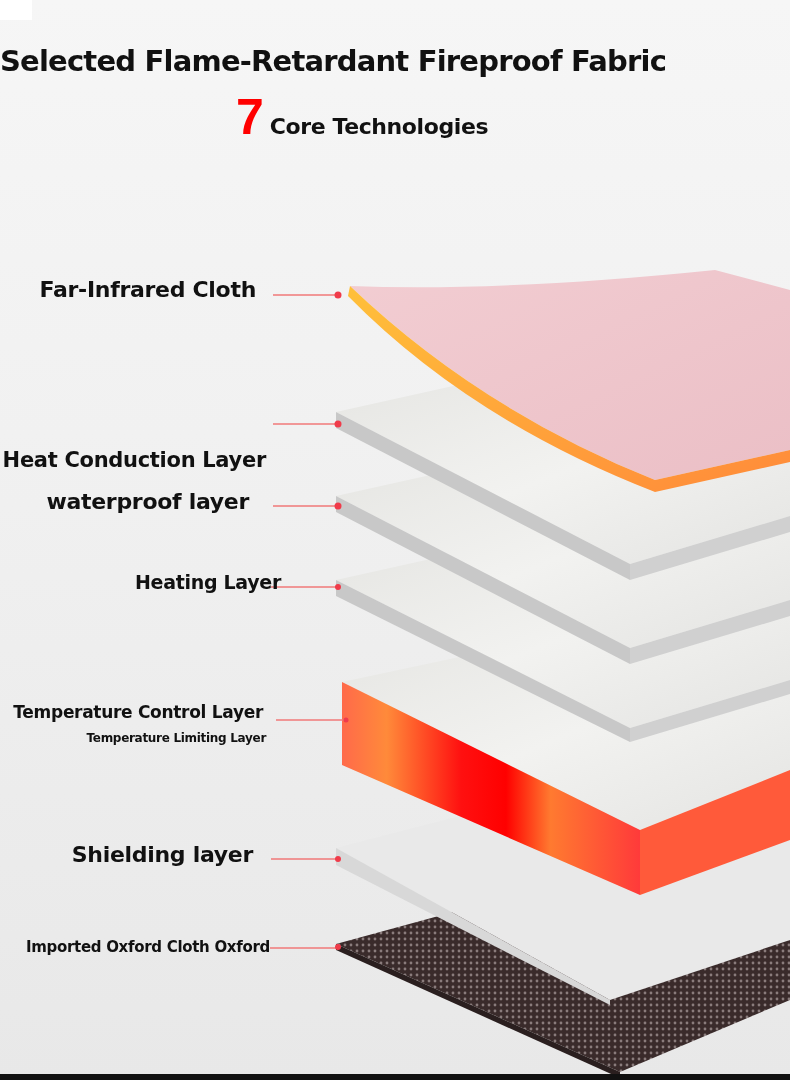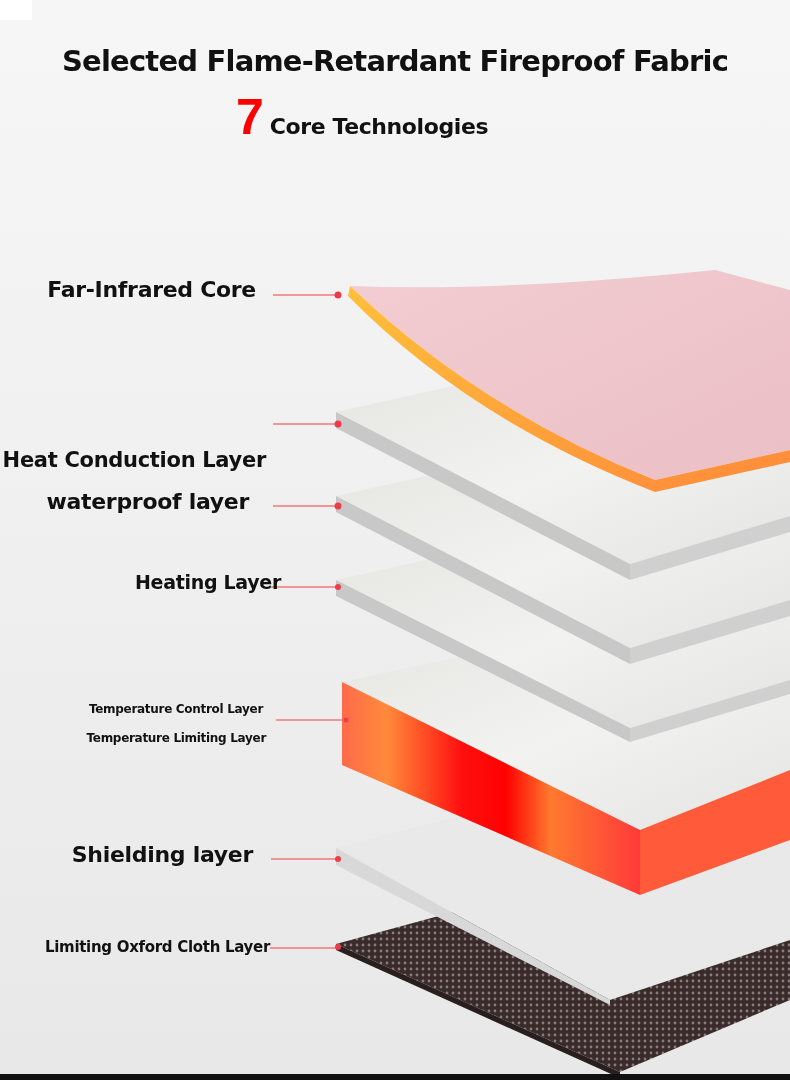--- a/index.html
+++ b/index.html
@@ -10,7 +10,7 @@
   }
   .corner { position:absolute; left:0; top:0; width:32px; height:20px; background:#ffffff; }
   .title {
-    position:absolute; left:0; top:44px; width:790px; text-align:center;
+    position:absolute; left:0; top:44px; width:790px; text-align:left;
     font-size:29px; font-weight:bold; color:#111; letter-spacing:-0.8px;
   }
   .subtitle { position:absolute; left:236px; top:88px; white-space:nowrap; }

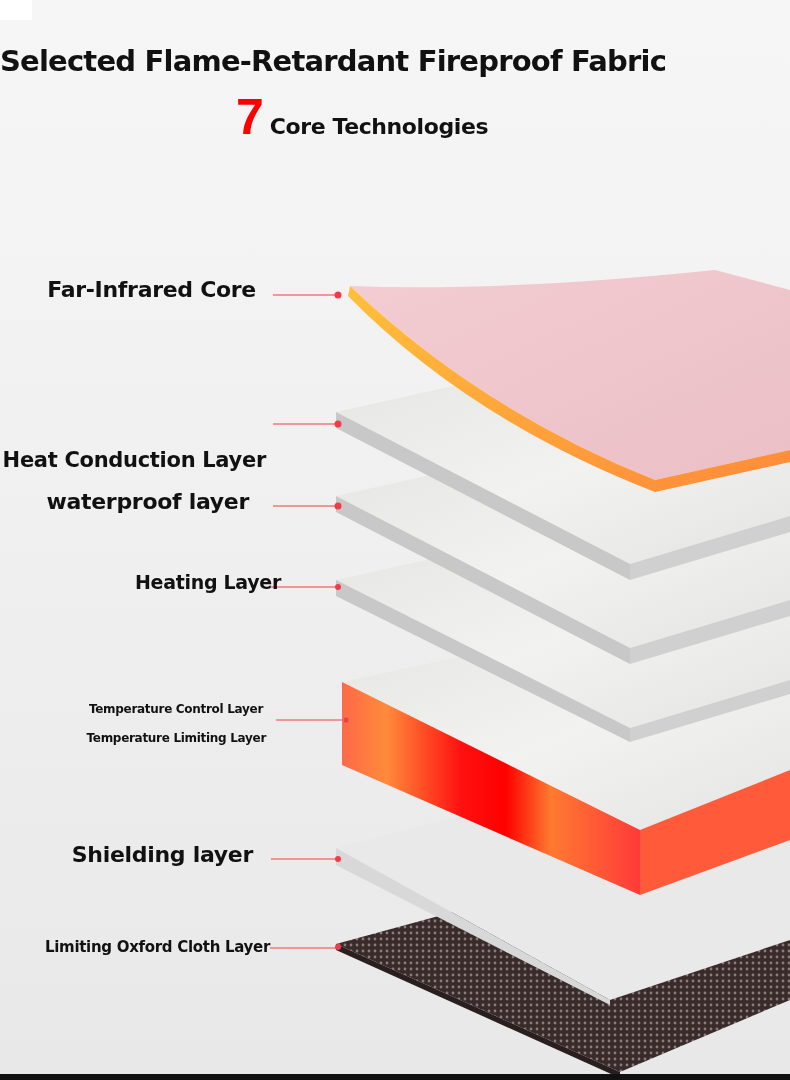--- a/index.html
+++ b/index.html
@@ -119,7 +119,7 @@
   </g>
 </svg>
 
-<div class="label" style="right:534px; top:277px; font-size:22px;">Far-Infrared Core</div>
+<div class="label" style="right:534px; top:277px; font-size:22px;">Far-Infrared Cloth</div>
 <div class="label" style="right:524px; top:408px; font-size:21px;margin-top:40px;">Heat Conduction Layer</div>
 <div class="label" style="right:541px; top:489px; font-size:22px;margin-left:23px;">waterproof layer</div>
 <div class="label" style="right:509px; top:571px; font-size:19px;">Heating Layer</div>

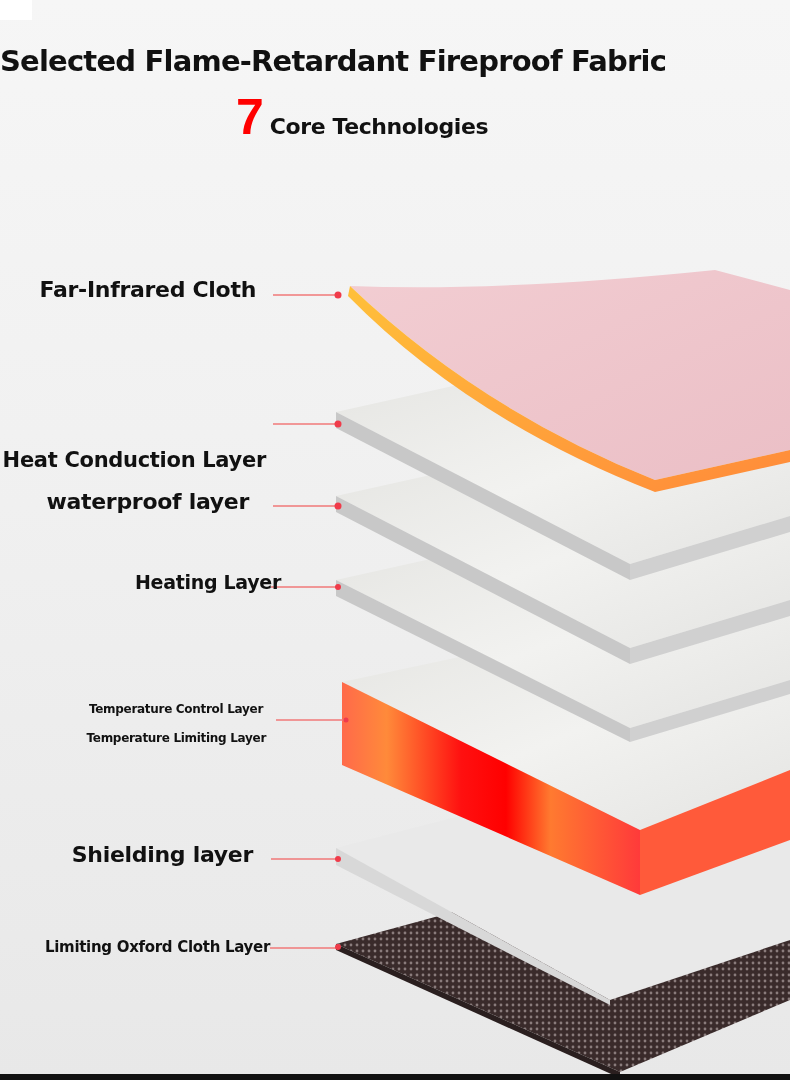--- a/index.html
+++ b/index.html
@@ -123,7 +123,7 @@
 <div class="label" style="right:524px; top:408px; font-size:21px;margin-top:40px;">Heat Conduction Layer</div>
 <div class="label" style="right:541px; top:489px; font-size:22px;margin-left:23px;">waterproof layer</div>
 <div class="label" style="right:509px; top:571px; font-size:19px;">Heating Layer</div>
-<div class="label" style="right:527px; top:702px; font-size:12px;">Temperature Control Layer</div>
+<div class="label" style="right:527px; top:702px; font-size:17px;">Temperature Control Layer</div>
 <div class="label" style="right:524px; top:731px; font-size:12px;">Temperature Limiting Layer</div>
 <div class="label" style="right:537px; top:842px; font-size:22px;">Shielding layer</div>
 <div class="label" style="right:520px; top:938px; font-size:15px;">Limiting Oxford Cloth Layer</div>

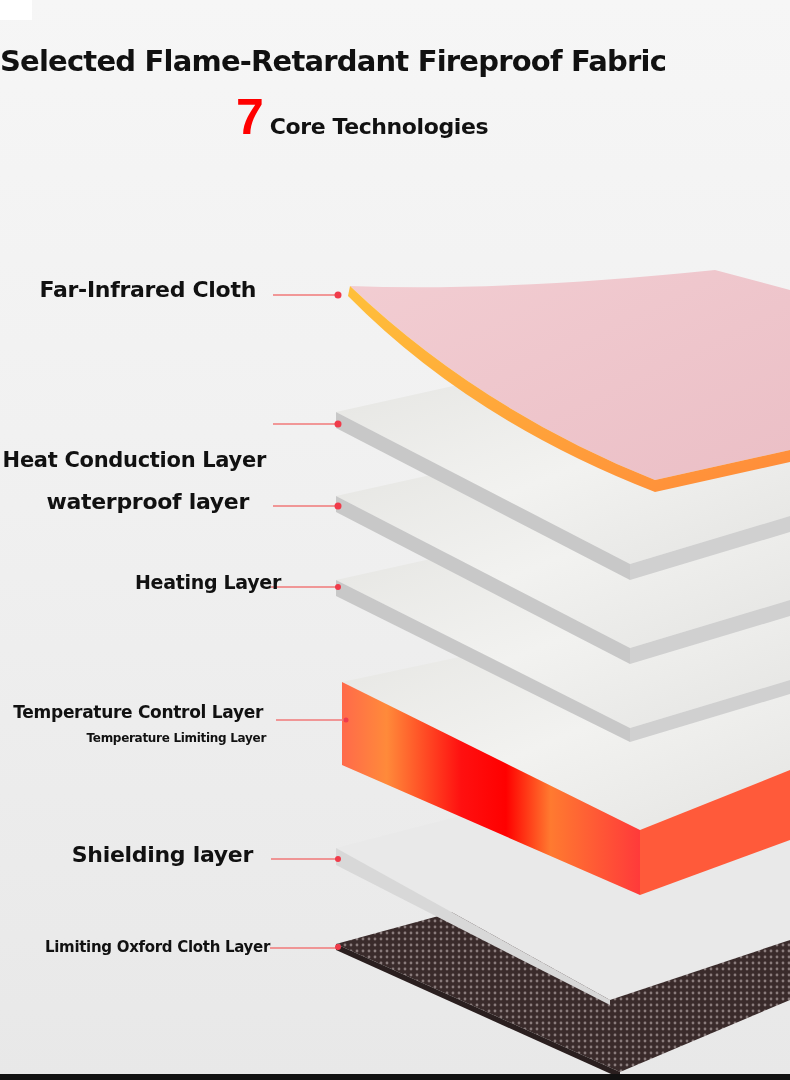--- a/index.html
+++ b/index.html
@@ -126,7 +126,7 @@
 <div class="label" style="right:527px; top:702px; font-size:17px;">Temperature Control Layer</div>
 <div class="label" style="right:524px; top:731px; font-size:12px;">Temperature Limiting Layer</div>
 <div class="label" style="right:537px; top:842px; font-size:22px;">Shielding layer</div>
-<div class="label" style="right:520px; top:938px; font-size:15px;">Limiting Oxford Cloth Layer</div>
+<div class="label" style="right:520px; top:938px; font-size:15px;">Imported Oxford Cloth Oxford</div>
 
 <div class="bottom-bar"></div>
 

